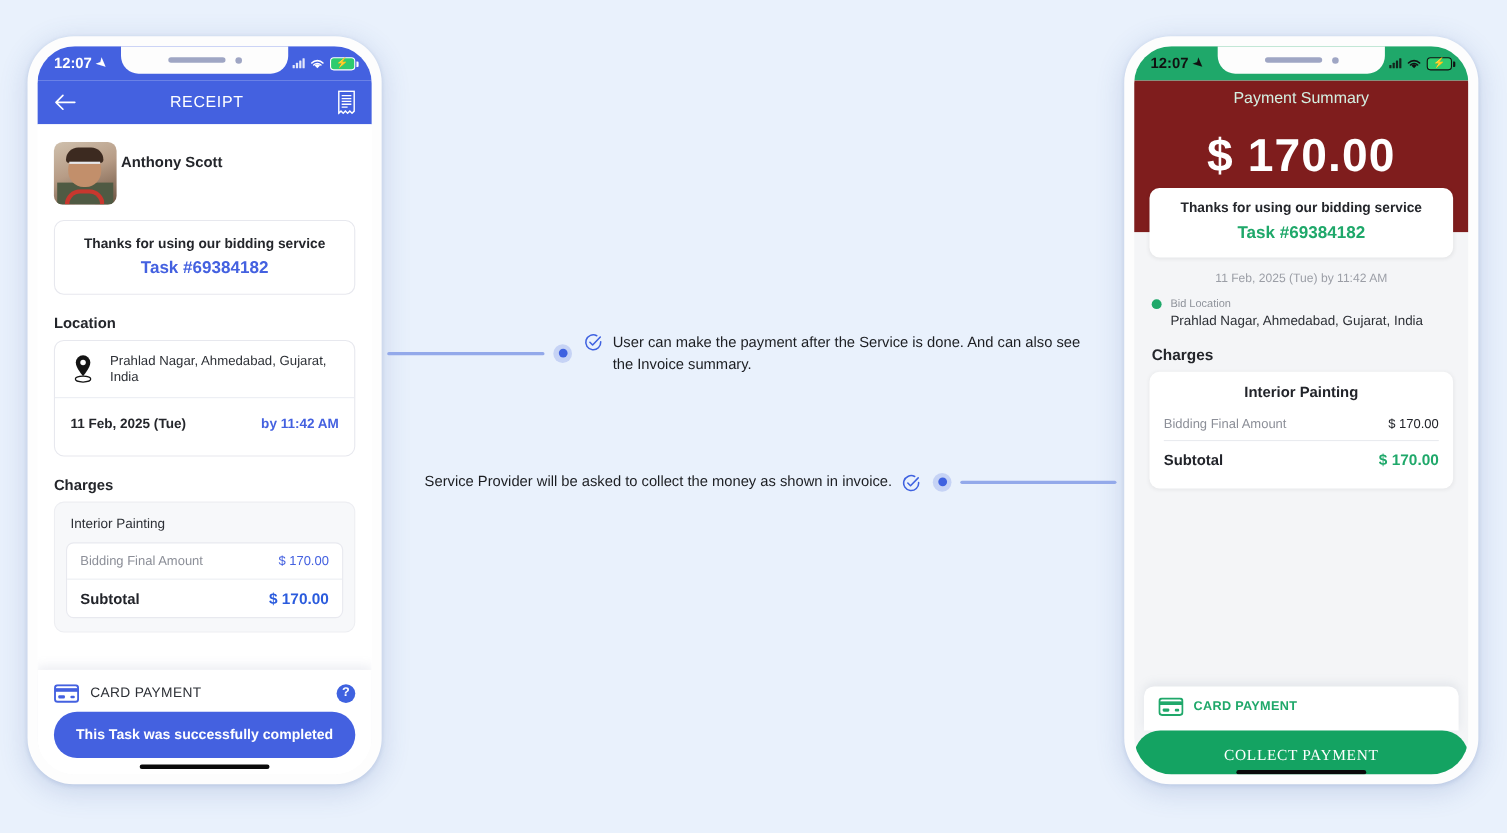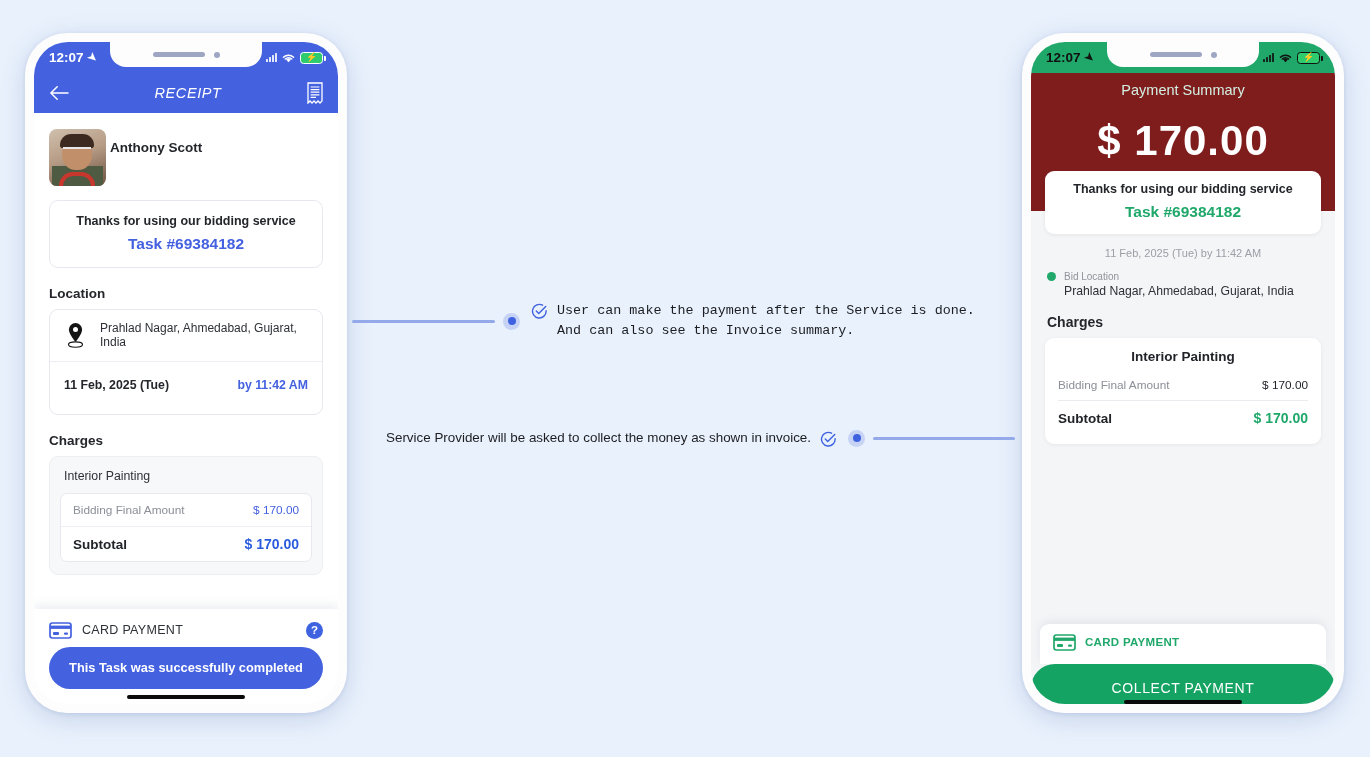--- a/index.html
+++ b/index.html
@@ -77,7 +77,7 @@
   .l-appbar {
     background: #4461e0; color: #fff;
     height: 40px; display: flex; align-items: center;
-    padding: 0 14px; gap: 10px; font-style: italic;
+    padding: 0 14px; gap: 10px;
   }
   .l-title { flex: 1; text-align: center; font-size: 14.5px; letter-spacing: .6px; }
   .back-ic { width: 22px; height: 18px; }

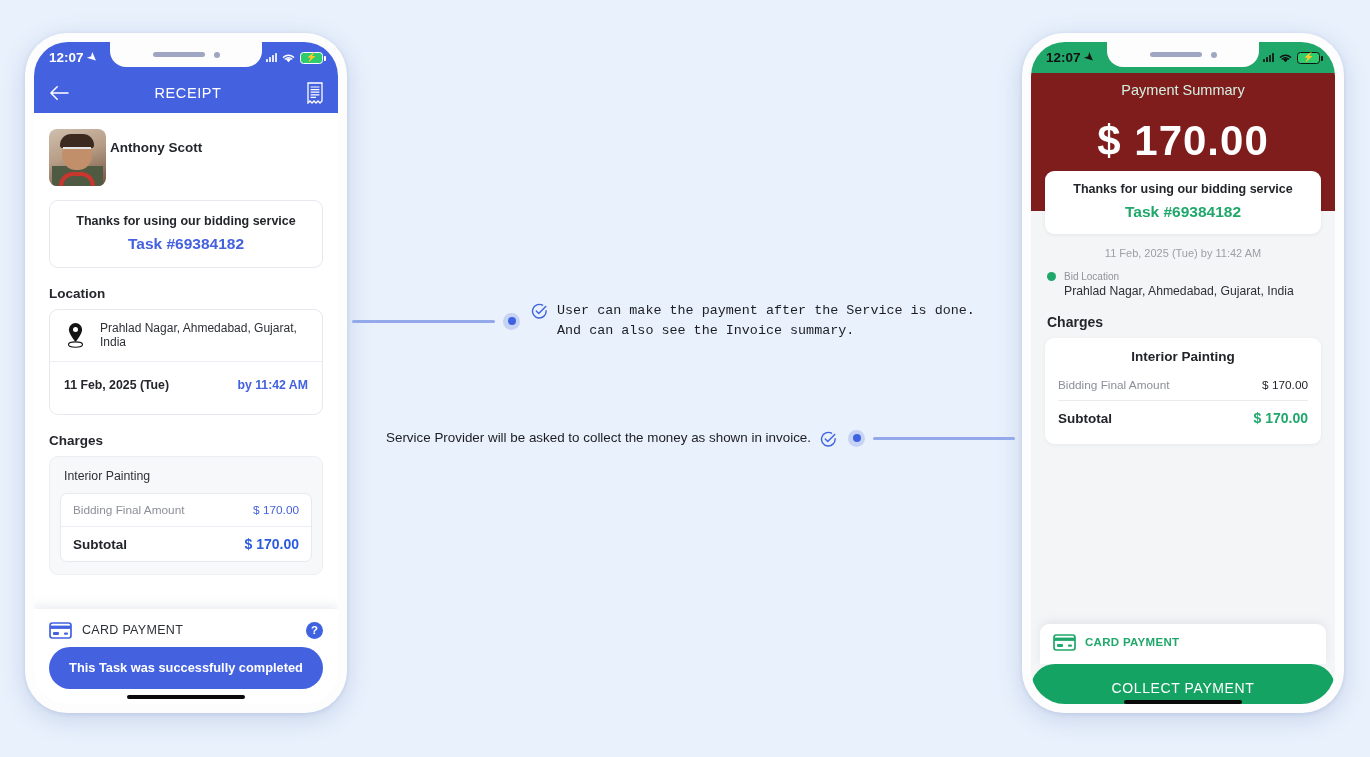--- a/index.html
+++ b/index.html
@@ -184,7 +184,7 @@
 
   
   .ann { position: absolute; display: flex; align-items: flex-start; }
-  .ann-1 { left: 352px; top: 301px; width: 650px; font-family: Liberation Mono, monospace; }
+  .ann-1 { left: 352px; top: 301px; width: 650px; }
   .ann-2 { left: 360px; top: 428px; width: 655px; }
   .line { height: 3px; background: #93a9ea; border-radius: 2px; flex: none; align-self: center; }
   .dot { width: 17px; height: 17px; border-radius: 50%; background: #c6d3f5; flex: none;

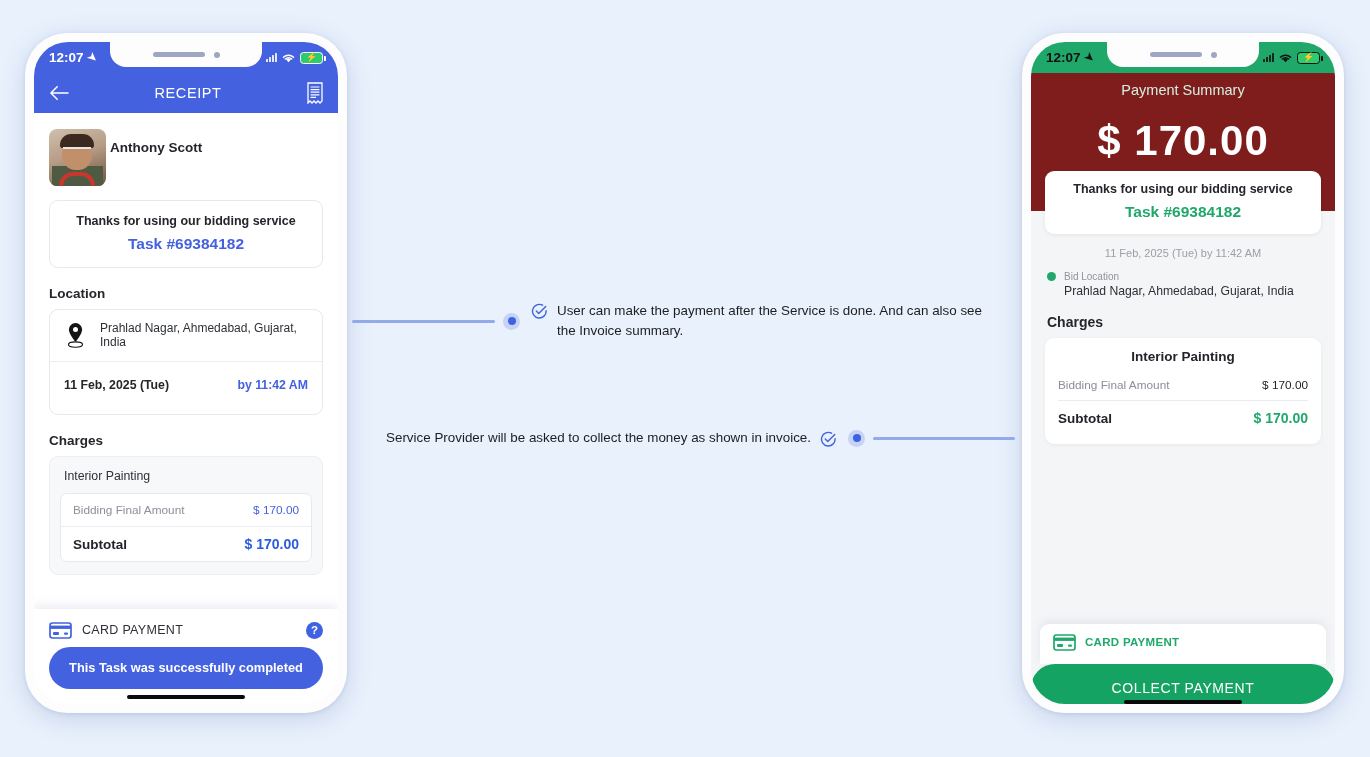--- a/index.html
+++ b/index.html
@@ -177,7 +177,7 @@
   .r-pay-lab { font-size: 11.5px; font-weight: bold; color: #1fa86a; letter-spacing: .3px; }
   .r-pay-sub { font-size: 12px; color: #595c63; padding: 6px 0 0 2px; }
   .r-cta { display: block; width: 100%; border: none; cursor: pointer; background: #14a362; color: #fff;
-    border-radius: 24px; padding: 16px 0 17px; font-size: 14px; font-family: Liberation Sans, sans-serif;
+    border-radius: 24px; padding: 16px 0 17px; font-size: 14px; font-family: Liberation Serif, serif;
     letter-spacing: .6px; text-align: center; }
   .r-homebar { width: 118px; height: 4.5px; border-radius: 3px; background: #0a0a0a;
     margin: -13px auto 0; position: relative; }

